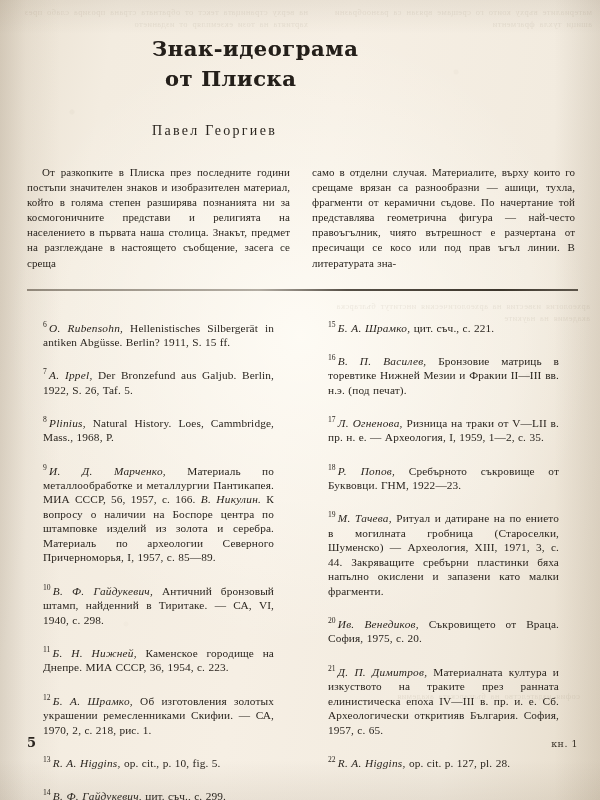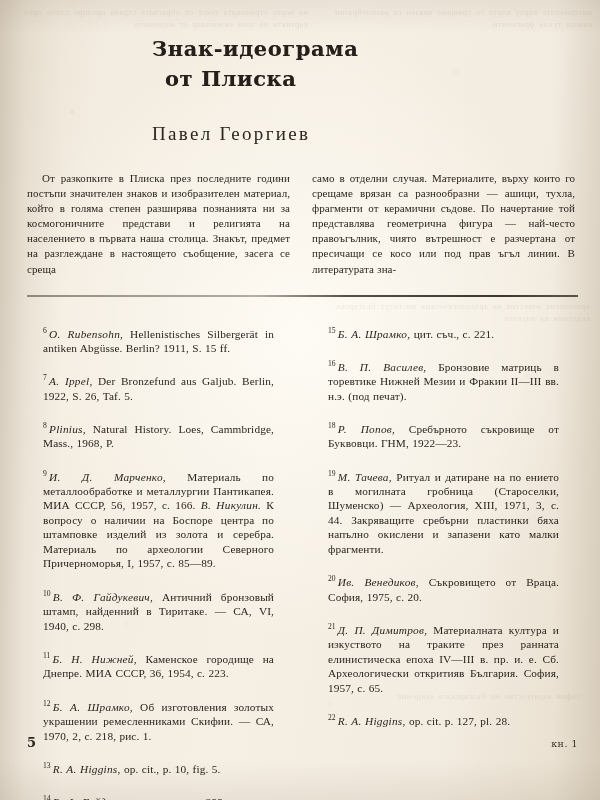--- a/index.html
+++ b/index.html
@@ -94,7 +94,7 @@
   .byline {
     margin: 29px 0 0 152px;
     font-family: "Liberation Serif", serif;
-    font-size: 19px;
+    font-size: 14px;
     letter-spacing: 2.3px;
     color: #2b2620;
   }

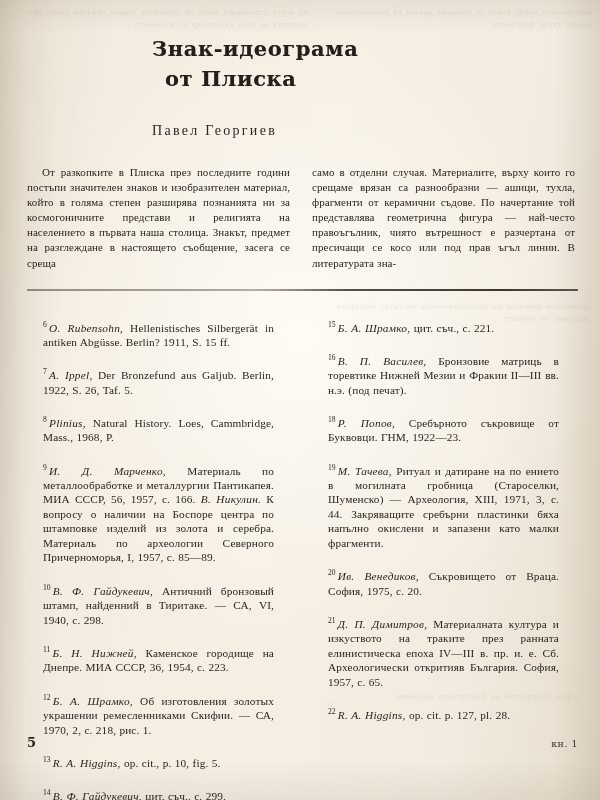--- a/index.html
+++ b/index.html
@@ -236,6 +236,7 @@
       <div class="col" id="notes-right">
           <p class="note note-spaced"><sup>15</sup><i>Б. А. Шрамко,</i><span> цит. съч., с. 221.</span></p>
           <p class="note note-spaced"><sup>16</sup><i>В. П. Василев,</i><span> Бронзовие матриць в торевтике Нижней Мезии и Фракии II—III вв. н.э. (под печат).</span></p>
+          <p class="note note-spaced"><sup>17</sup><i>Л. Огненова,</i><span> Ризница на траки от V—LII в. пр. н. е. — Археология, I, 1959, 1—2, с. 35.</span></p>
           <p class="note note-spaced"><sup>18</sup><i>Р. Попов,</i><span> Сребърното съкровище от Буквовци. ГНМ, 1922—23.</span></p>
           <p class="note note-spaced"><sup>19</sup><i>М. Тачева,</i><span> Ритуал и датиране на по   ението в могилната гробница (Староселки, Шуменско) — Археология, XIII, 1971, 3, с. 44. Закряващите сребърни пластинки бяха напълно окислени и запазени като малки фрагменти.</span></p>
           <p class="note note-spaced"><sup>20</sup><i>Ив. Венедиков,</i><span> Съкровището от Враца. София, 1975, с. 20.</span></p>

